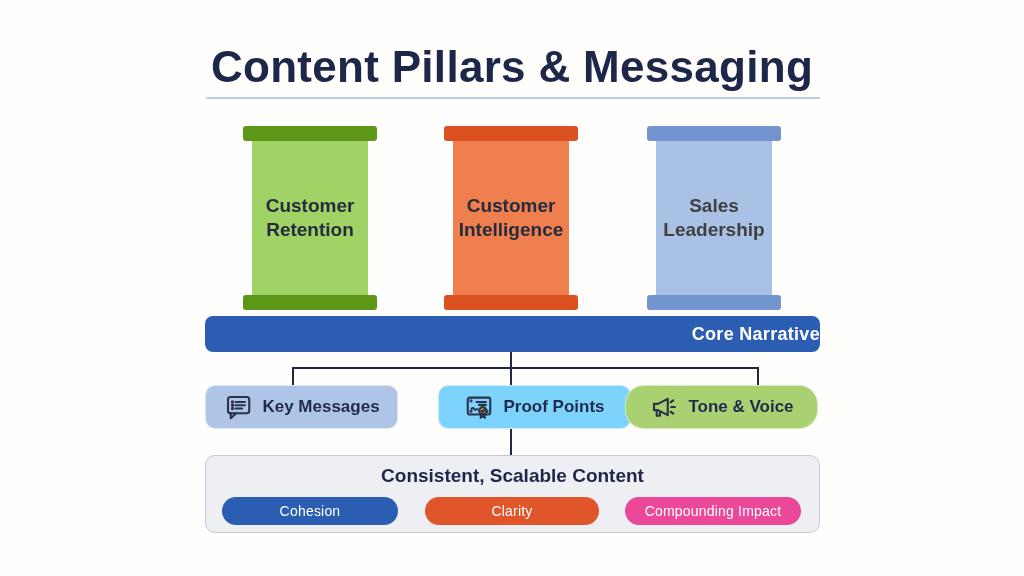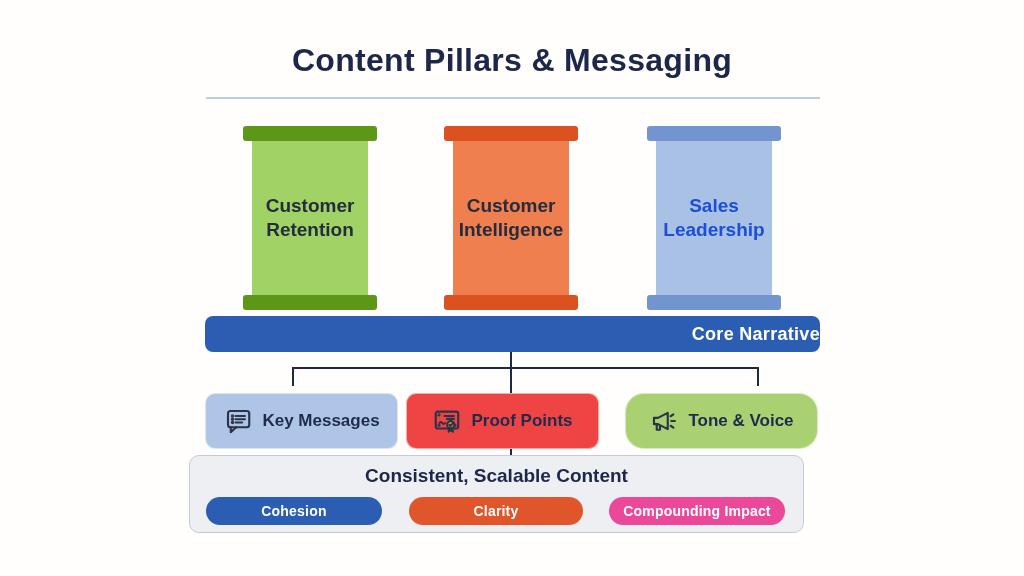--- a/index.html
+++ b/index.html
@@ -7,7 +7,7 @@
           font-family:"Liberation Sans", sans-serif;}
 
   .title{position:absolute;top:42px;left:0;width:100%;text-align:center;
-         font-size:32px;font-weight:bold;color:#1c2749;letter-spacing:.3px;}
+         font-size:44px;font-weight:bold;color:#1c2749;letter-spacing:.3px;}
   .divider{position:absolute;left:206px;top:97px;width:614px;height:2px;background:#b9cfdf;}
 
   .pillar{position:absolute;top:126px;width:134px;}

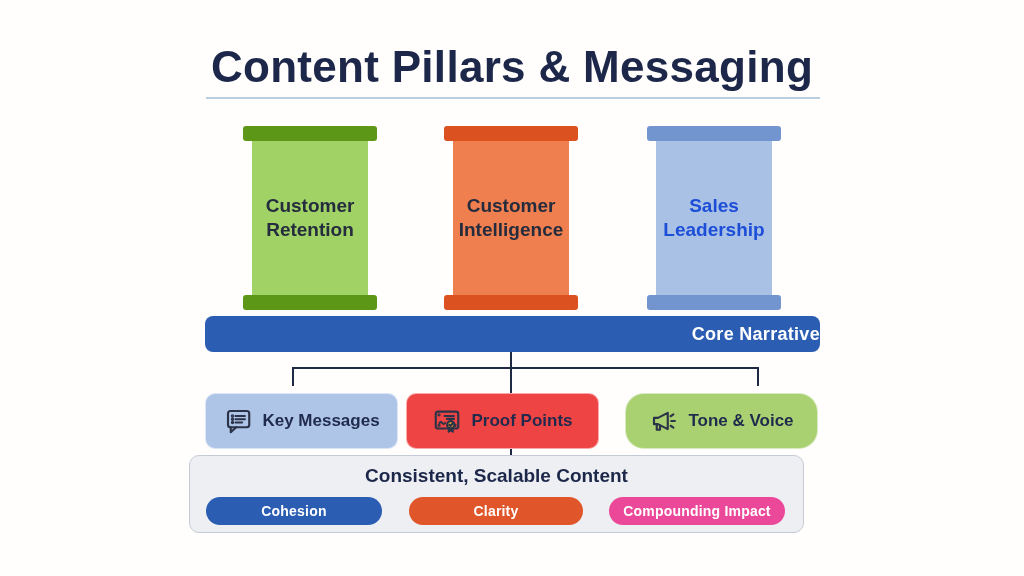--- a/index.html
+++ b/index.html
@@ -17,7 +17,7 @@
                  padding:0 4px;box-sizing:border-box;}
   .p1{left:243px;} .p1 .cap{background:#5c9717;} .p1 .pbody{background:#a0d266;}
   .p2{left:444px;} .p2 .cap{background:#dc5120;} .p2 .pbody{background:#ef7f4e;}
-  .p3{left:647px;} .p3 .cap{background:#7295d0;} .p3 .pbody{background:#aac1e6;color:#1d4ed8;}
+  .p3{left:647px;} .p3 .cap{background:#7295d0;} .p3 .pbody{background:#aac1e6;color:#404040;}
 
   .core-bar{position:absolute;left:205px;top:316px;width:615px;height:36px;background:#2b5eb2;
             border-radius:8px;display:flex;align-items:center;justify-content:flex-end;

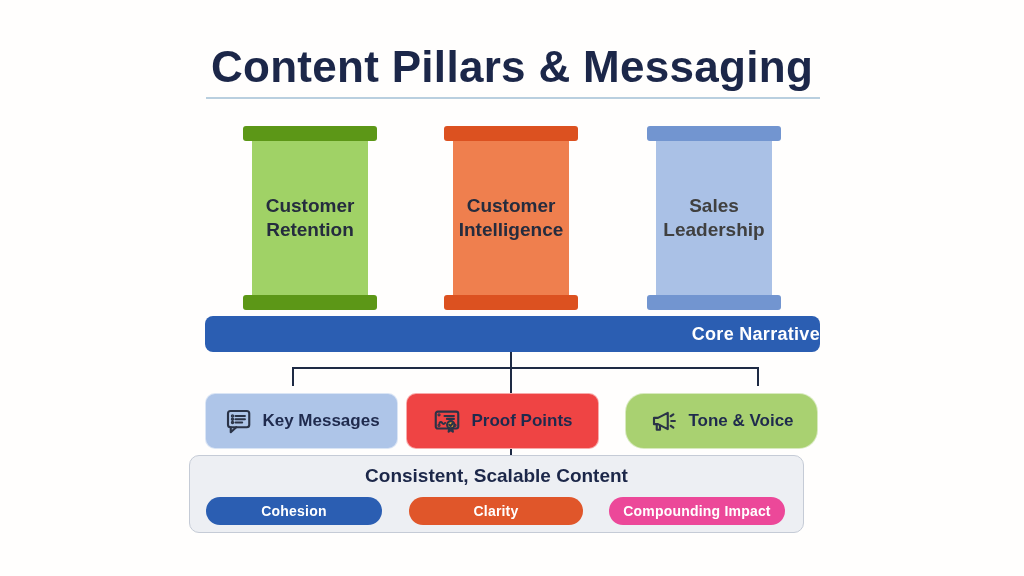--- a/index.html
+++ b/index.html
@@ -29,10 +29,10 @@
   .line-v-left{left:292px;top:367px;width:2px;height:19px;}
   .line-v-right{left:757px;top:367px;width:2px;height:19px;}
 
-  .msg-box{position:absolute;top:385px;width:193px;height:56px;border-radius:10px;
+  .msg-box{position:absolute;top:385px;width:193px;height:44px;border-radius:10px;
            display:flex;align-items:center;justify-content:center;gap:9px;
            font-size:17px;font-weight:bold;color:#1f2a4d;
-           border:1px solid rgba(255,255,255,.55);box-sizing:border-box;margin-top:8px;}
+           border:1px solid rgba(255,255,255,.55);box-sizing:border-box;}
   .b1{left:205px;background:#aec5e8;}
   .b2{left:406px;background:#ef4444;}
   .b3{left:625px;background:#a9d171;border-radius:19px;}

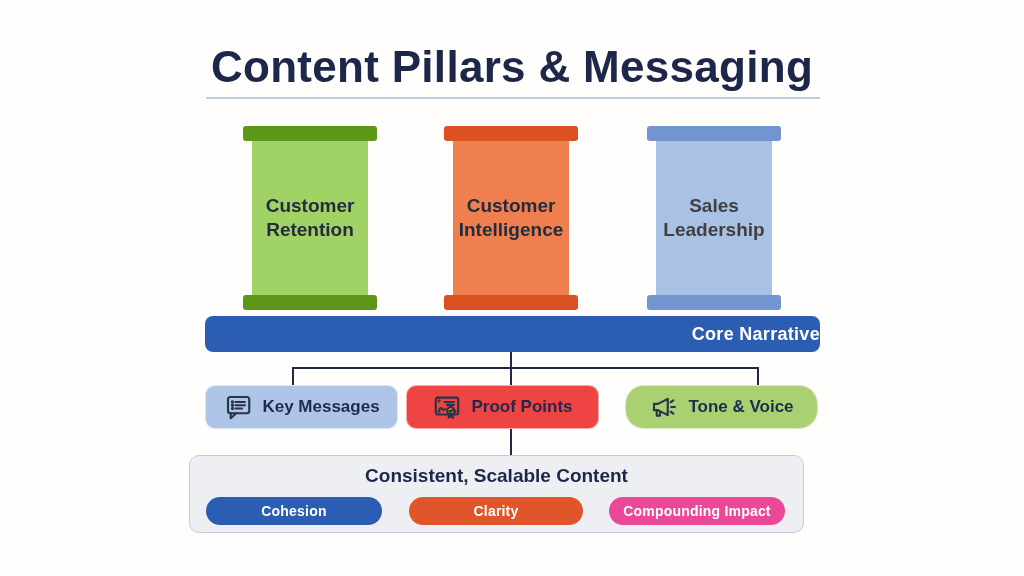--- a/index.html
+++ b/index.html
@@ -34,7 +34,7 @@
            font-size:17px;font-weight:bold;color:#1f2a4d;
            border:1px solid rgba(255,255,255,.55);box-sizing:border-box;}
   .b1{left:205px;background:#aec5e8;}
-  .b2{left:406px;background:#ef4444;}
+  .b2{left:438px;background:#7dd3fc;}
   .b3{left:625px;background:#a9d171;border-radius:19px;}
   svg.icon{width:30px;height:30px;stroke:#2a3347;fill:none;stroke-width:1.7;
            stroke-linecap:round;stroke-linejoin:round;flex:0 0 auto;}

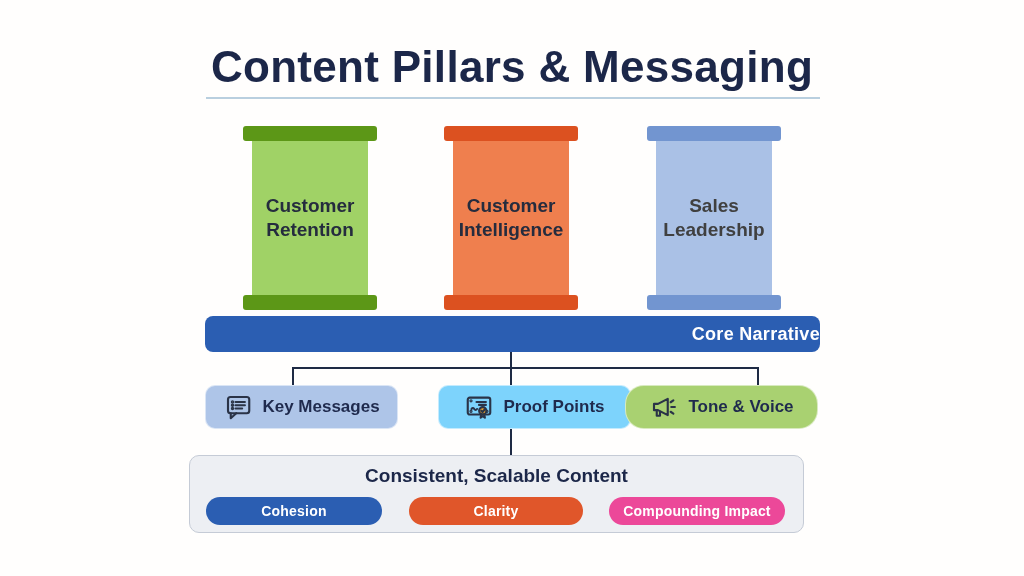--- a/index.html
+++ b/index.html
@@ -39,7 +39,7 @@
   svg.icon{width:30px;height:30px;stroke:#2a3347;fill:none;stroke-width:1.7;
            stroke-linecap:round;stroke-linejoin:round;flex:0 0 auto;}
 
-  .outcome{position:absolute;left:189px;top:455px;width:615px;height:78px;background:#edeff3;
+  .outcome{position:absolute;left:205px;top:455px;width:615px;height:78px;background:#edeff3;
            border:1.5px solid #c5cbd6;border-radius:10px;box-sizing:border-box;}
   .outcome-title{margin-top:9px;text-align:center;font-size:19px;font-weight:bold;color:#1c2749;}
   .pill{position:absolute;top:41px;height:28px;border-radius:14px;color:#ffffff;

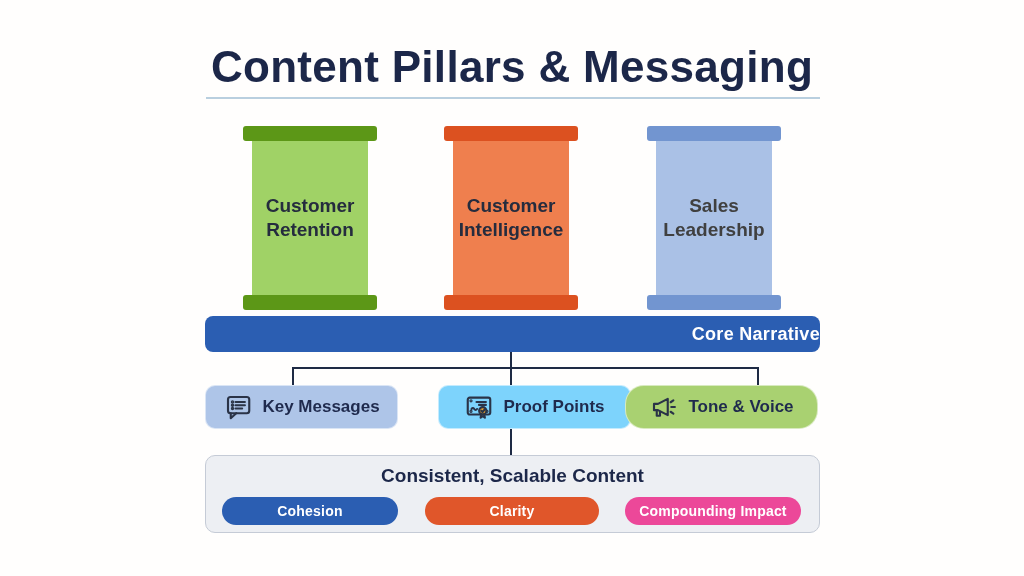--- a/index.html
+++ b/index.html
@@ -43,7 +43,7 @@
            border:1.5px solid #c5cbd6;border-radius:10px;box-sizing:border-box;}
   .outcome-title{margin-top:9px;text-align:center;font-size:19px;font-weight:bold;color:#1c2749;}
   .pill{position:absolute;top:41px;height:28px;border-radius:14px;color:#ffffff;
-        font-size:14px;font-weight:bold;text-align:center;line-height:28px;
+        font-size:14px;font-weight:normal;text-align:center;line-height:28px;
         letter-spacing:.2px;}
   .pill1{left:16px;width:176px;background:#2b5eb2;}
   .pill2{left:219px;width:174px;background:#e0562a;}

